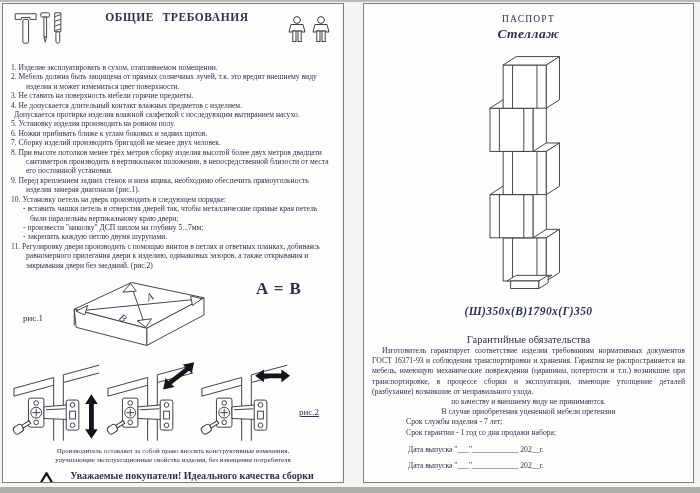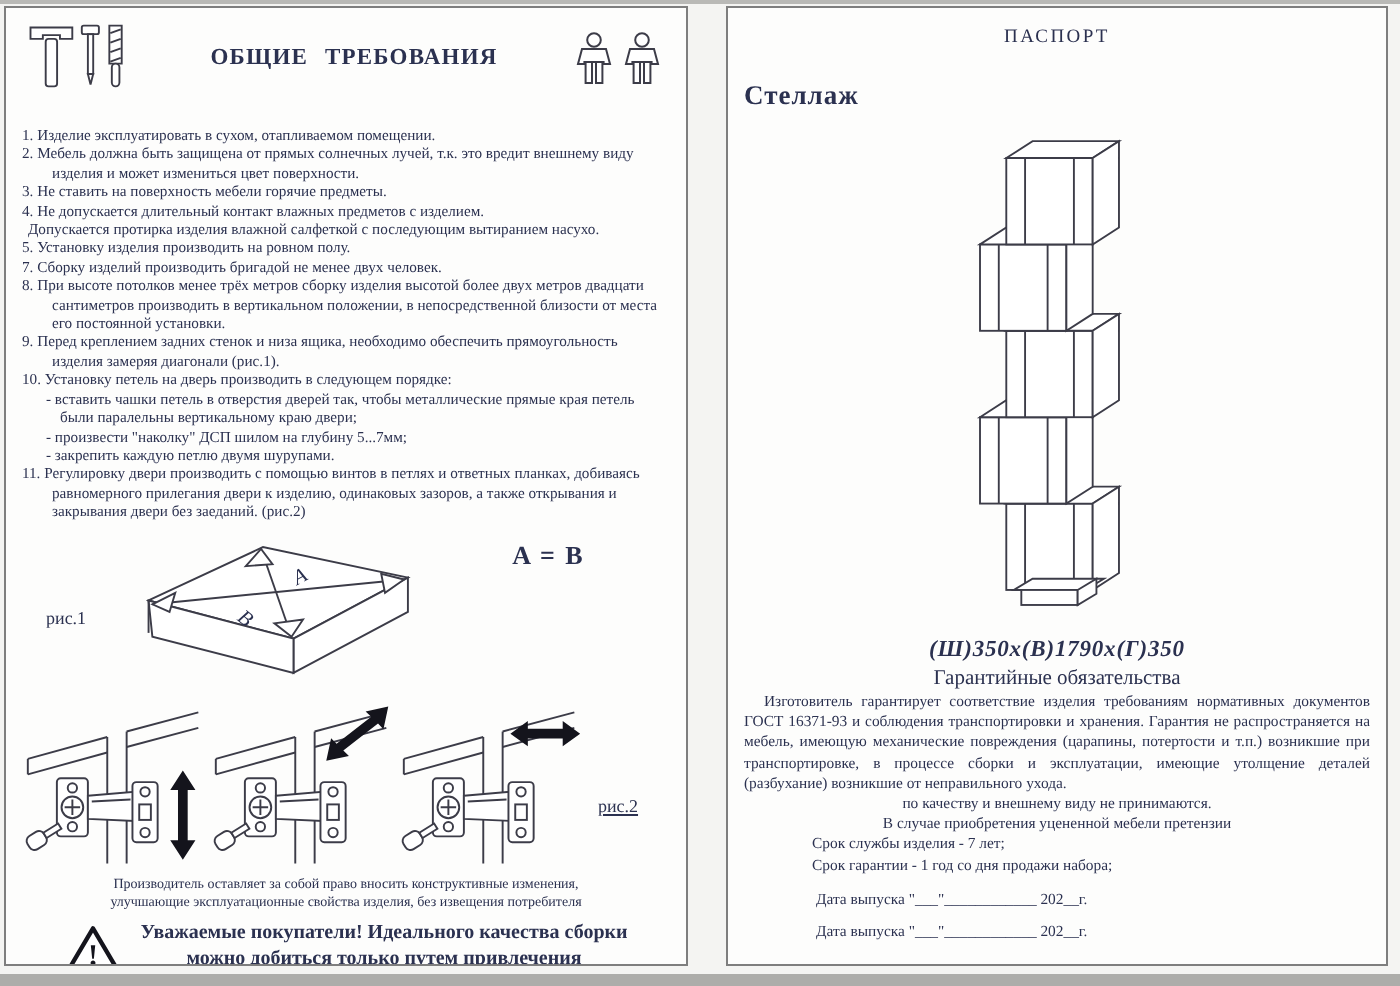--- a/index.html
+++ b/index.html
@@ -17,7 +17,7 @@
 
   
   .lp-header{display:flex;align-items:flex-start;justify-content:space-between;height:36px;}
-  .lp-title{flex:1;text-align:center;font-weight:bold;font-size:11.5px;letter-spacing:.6px;word-spacing:5px;margin-top:14px;}
+  .lp-title{flex:1;text-align:center;font-weight:bold;font-size:11.5px;letter-spacing:.6px;word-spacing:5px;margin-top:2px;}
   .req-list{margin-top:18px;font-size:7.6px;line-height:1.24;}
   .req-list .li{white-space:normal;}
   .req-list .item{padding-left:15px;text-indent:-15px;}

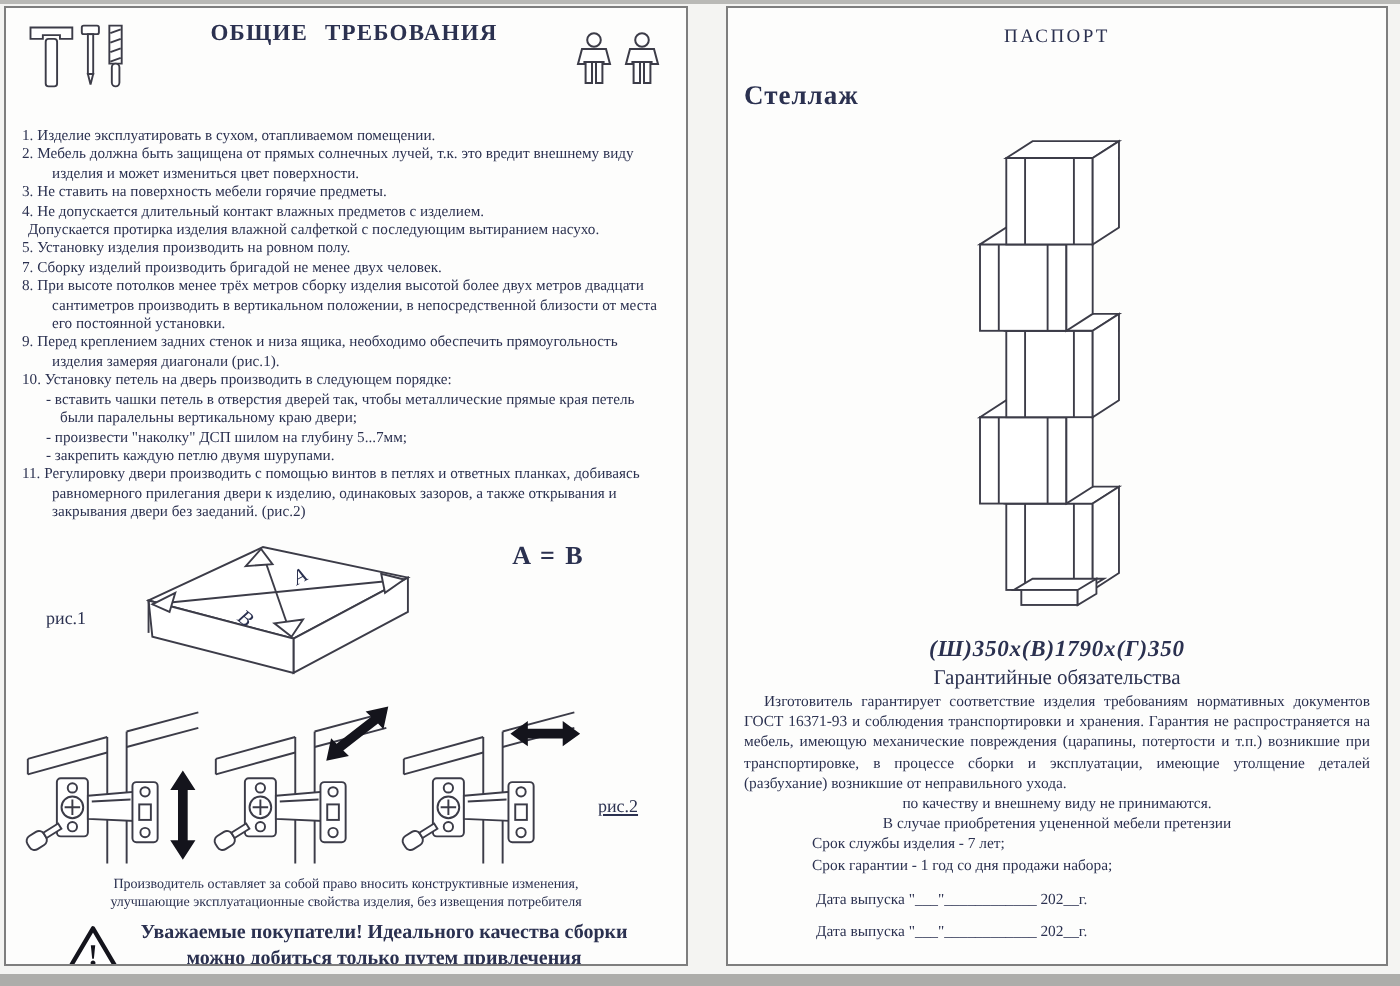--- a/index.html
+++ b/index.html
@@ -40,7 +40,7 @@
 
   
   .rp-doc-type{text-align:center;font-size:9.5px;letter-spacing:1.2px;margin-top:4px;}
-  .rp-product{text-align:left;font-size:13.5px;font-weight:bold;letter-spacing:.5px;margin-top:16px;}
+  .rp-product{text-align:center;font-size:13.5px;font-weight:bold;font-style:italic;letter-spacing:.5px;margin-top:2px;}
   .shelf-svg{display:block;margin:8px auto 0 auto;height:246px;}
   .rp-dims{text-align:center;font-weight:bold;font-style:italic;font-size:11.5px;margin-top:9px;letter-spacing:.4px;}
   .rp-warranty-title{text-align:center;font-size:10.5px;margin-top:3px;}

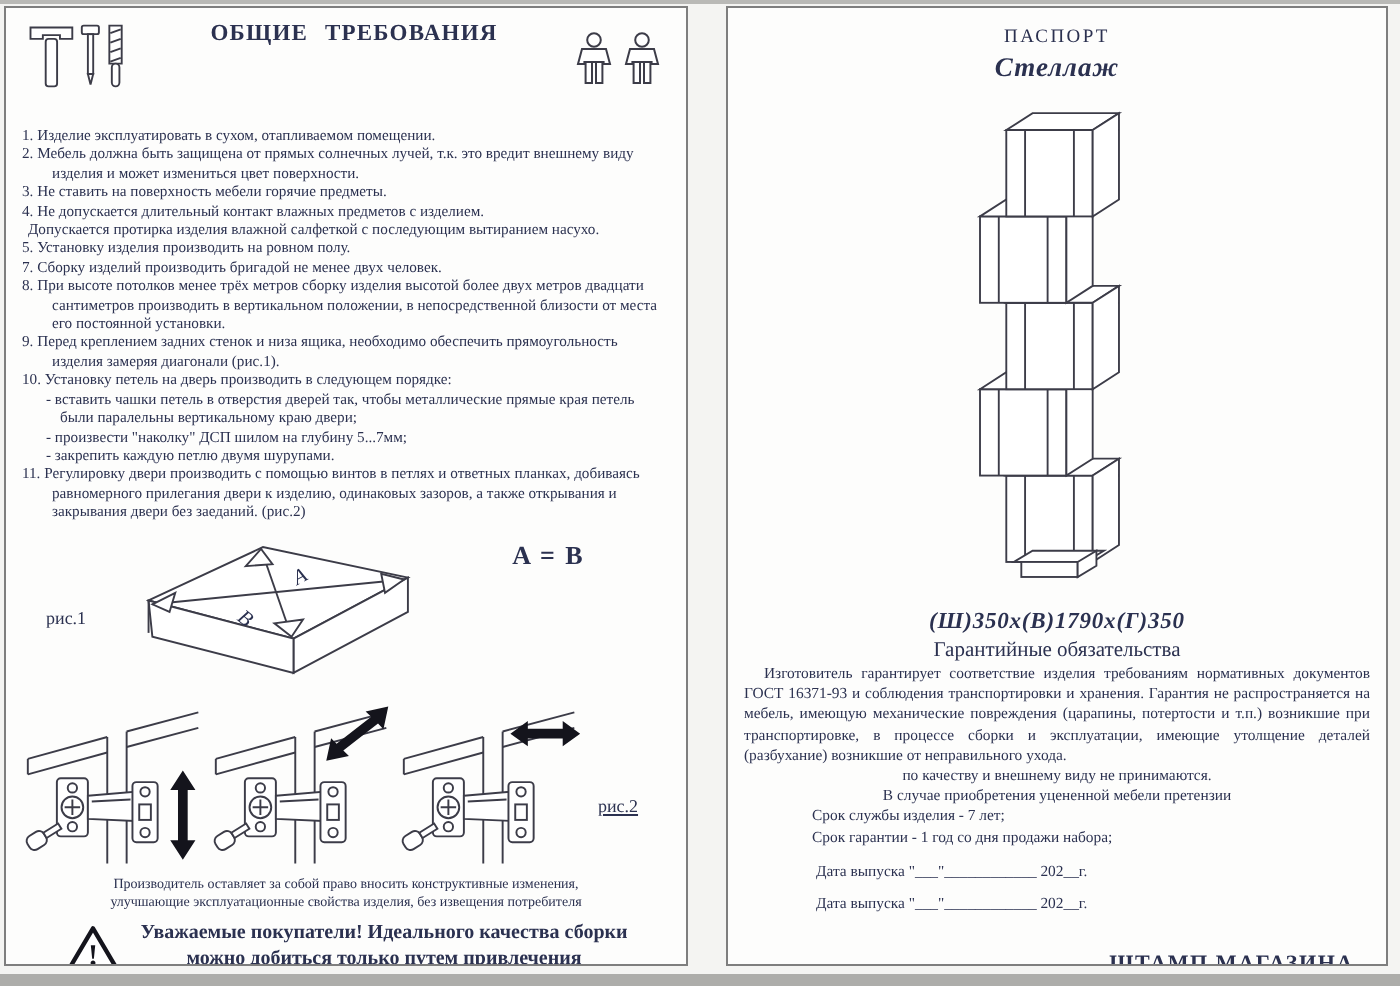--- a/index.html
+++ b/index.html
@@ -134,6 +134,7 @@
       <div class="li item">4. Не допускается длительный контакт влажных предметов с изделием.</div>
       <div class="li cont">Допускается протирка изделия влажной салфеткой с последующим вытиранием насухо.</div>
       <div class="li item">5. Установку изделия производить на ровном полу.</div>
+      <div class="li item">6. Ножки прибивать ближе к углам боковых и задних щитов.</div>
       <div class="li item">7. Сборку изделий производить бригадой не менее двух человек.</div>
       <div class="li item">8. При высоте потолков менее трёх метров сборку изделия высотой более двух метров двадцати сантиметров производить в вертикальном положении, в непосредственной близости от места его постоянной установки.</div>
       <div class="li item">9. Перед креплением задних стенок и низа ящика, необходимо обеспечить прямоугольность изделия замеряя диагонали (рис.1).</div>

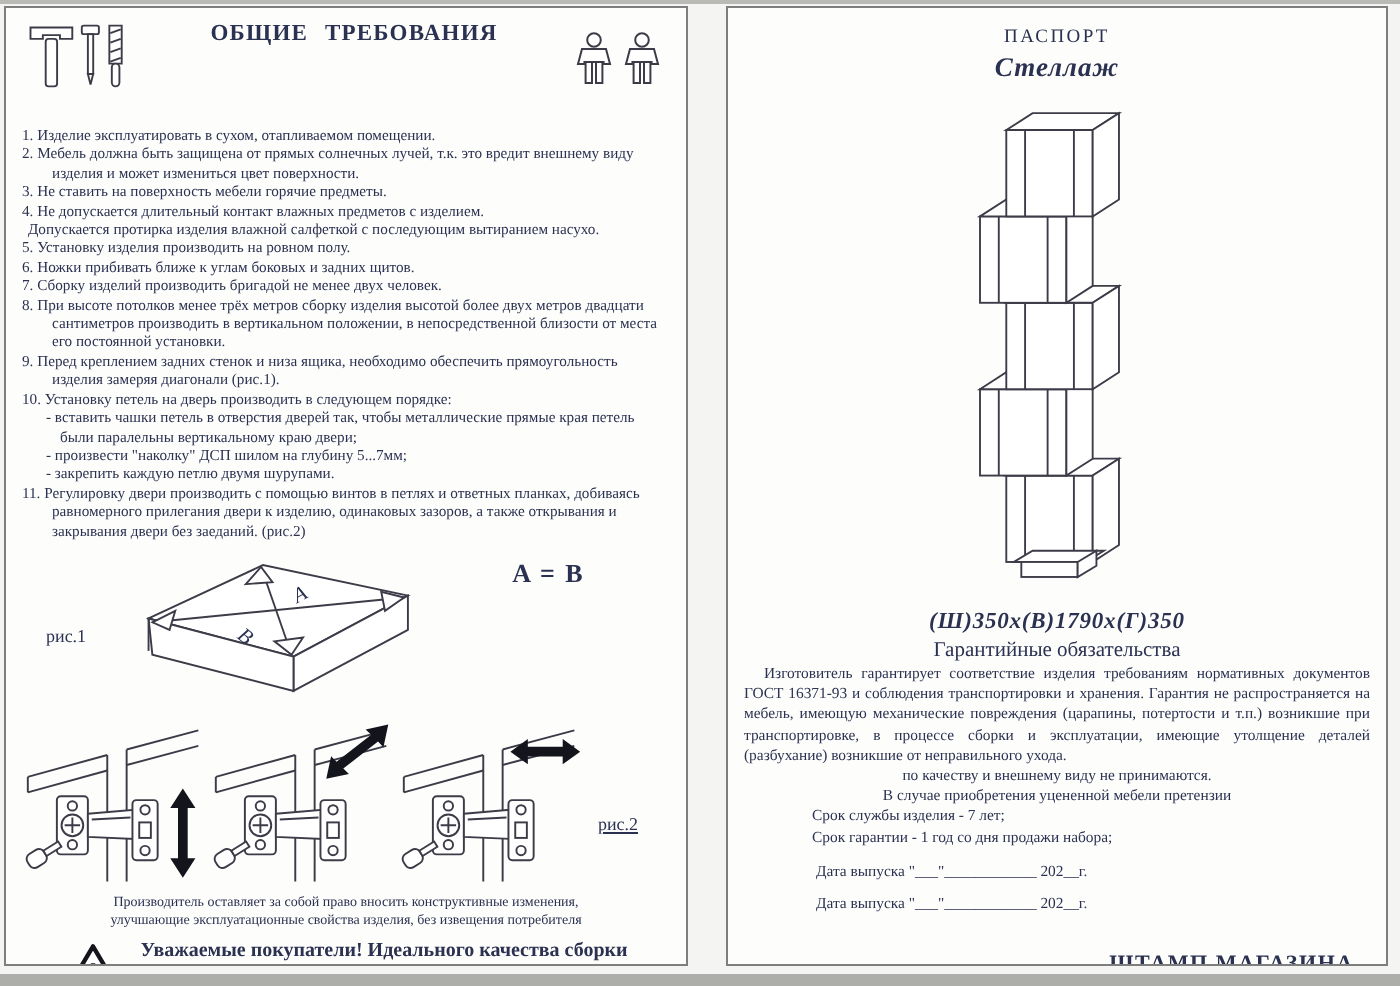--- a/index.html
+++ b/index.html
@@ -27,7 +27,7 @@
   .fig1-row{display:flex;align-items:flex-start;height:84px;margin-top:3px;}
   .fig1-label{font-size:9px;margin:40px 0 0 12px;}
   .fig1-svg{width:185px;height:82px;margin-left:6px;}
-  .fig1-eq{font-weight:bold;font-size:13px;margin:6px 0 0 22px;letter-spacing:1px;}
+  .fig1-eq{font-weight:bold;font-size:17px;margin:6px 0 0 22px;letter-spacing:1px;}
 
   .fig2-row{display:flex;align-items:flex-start;margin-top:2px;}
   .hinge-svg{width:97px;height:86px;}

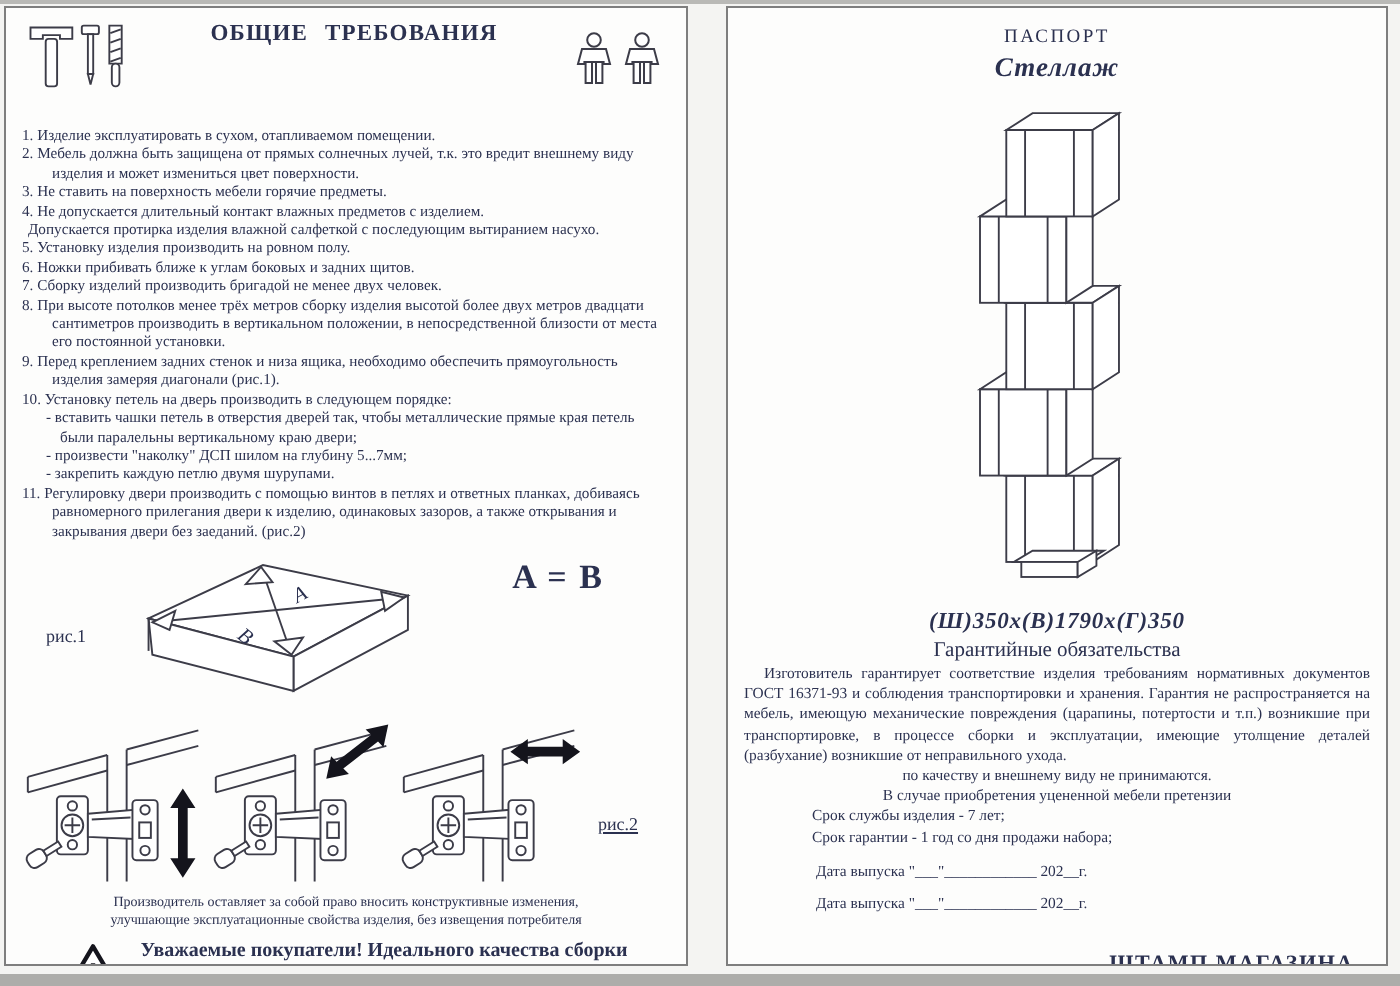--- a/index.html
+++ b/index.html
@@ -43,7 +43,7 @@
   .rp-product{text-align:center;font-size:13.5px;font-weight:bold;font-style:italic;letter-spacing:.5px;margin-top:2px;}
   .shelf-svg{display:block;margin:8px auto 0 auto;height:246px;}
   .rp-dims{text-align:center;font-weight:bold;font-style:italic;font-size:11.5px;margin-top:9px;letter-spacing:.4px;}
-  .rp-warranty-title{text-align:center;font-size:10.5px;margin-top:3px;}
+  .rp-warranty-title{text-align:center;font-size:10.5px;margin-top:17px;}
   .rp-warranty-text{font-size:7.7px;line-height:1.33;text-align:justify;margin-top:1px;text-indent:10px;}
   .rp-center-note{font-size:7.7px;line-height:1.3;text-align:center;}
   .rp-term{font-size:7.7px;line-height:1.38;padding-left:34px;}

